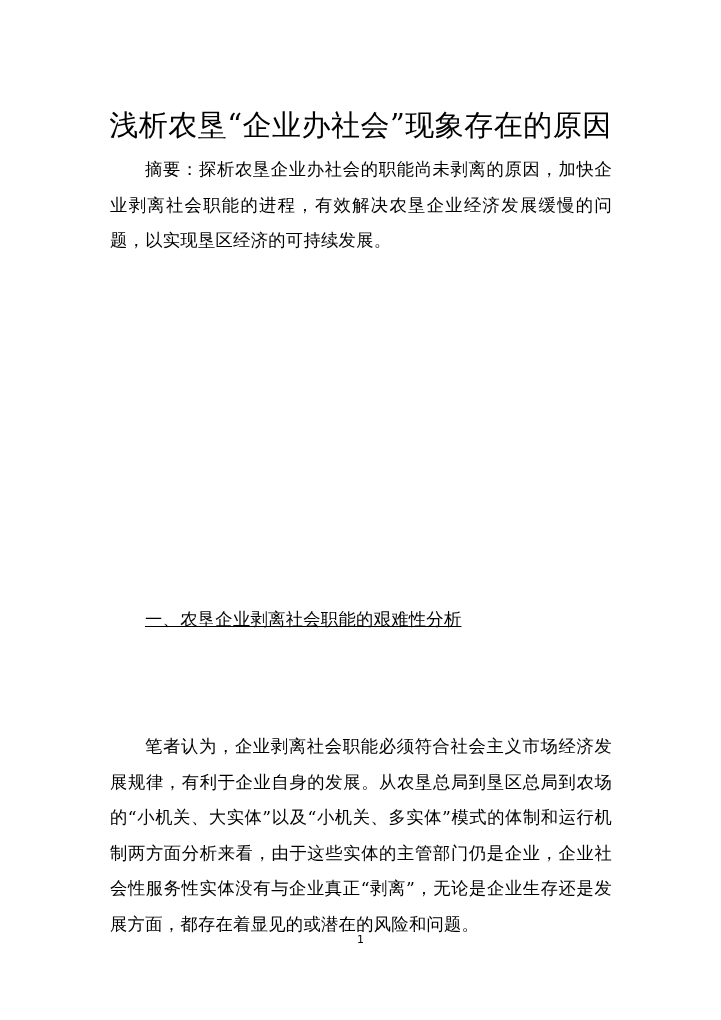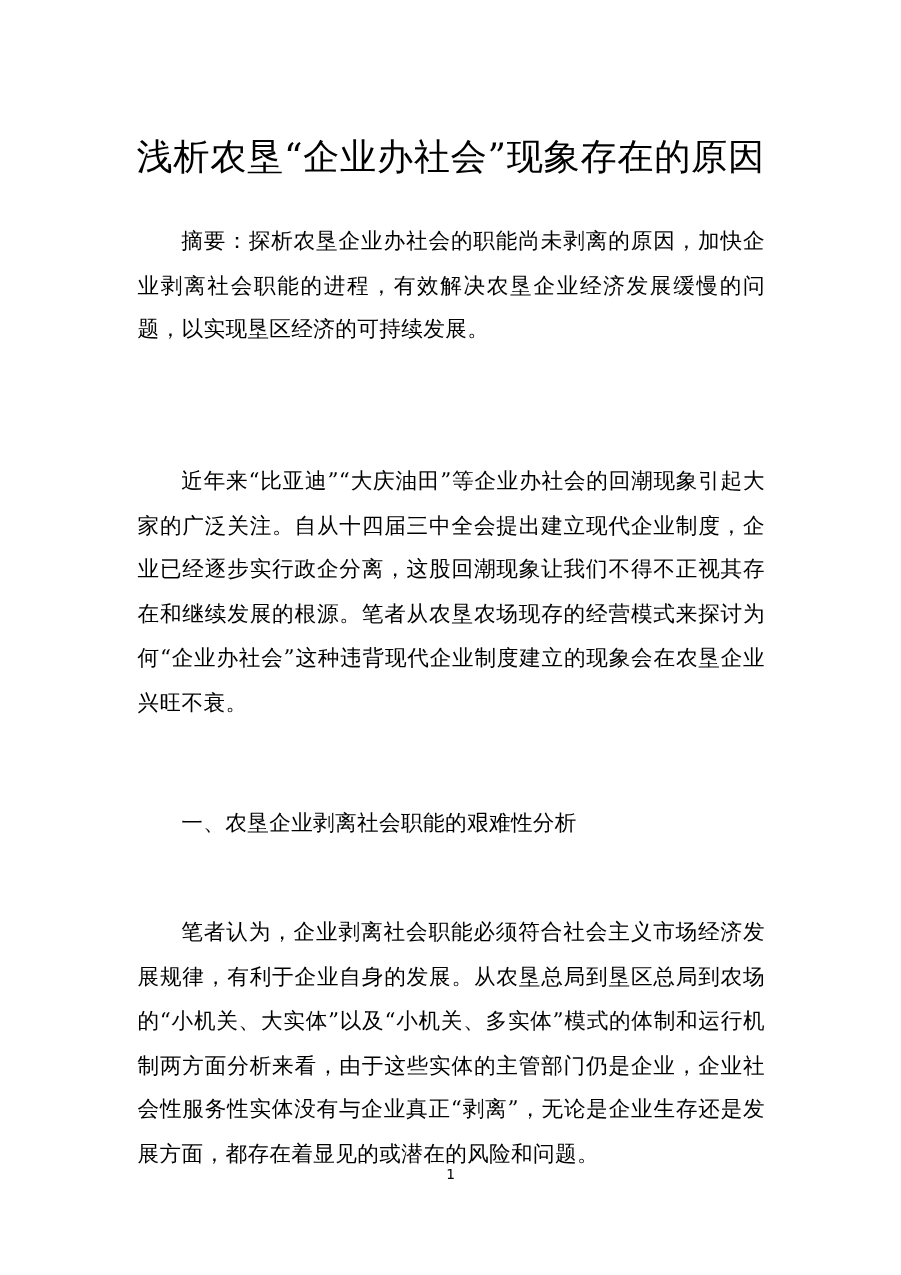--- a/index.html
+++ b/index.html
@@ -10,7 +10,7 @@
            font-size: 29px; letter-spacing: 0.5px; line-height: 40px; font-weight: normal; }
   .para { position: absolute; left: 110px; width: 502px; font-size: 17.3px; line-height: 35.5px;
           text-align: justify; text-indent: 35px; margin: 0; letter-spacing: 0.3px; }
-  .p-abstract { top: 176px; }
+  .p-abstract { top: 152px; }
   .p-keywords { top: 313px; }
   .p-intro { top: 368px; }
   .p-heading1 { top: 642px; }

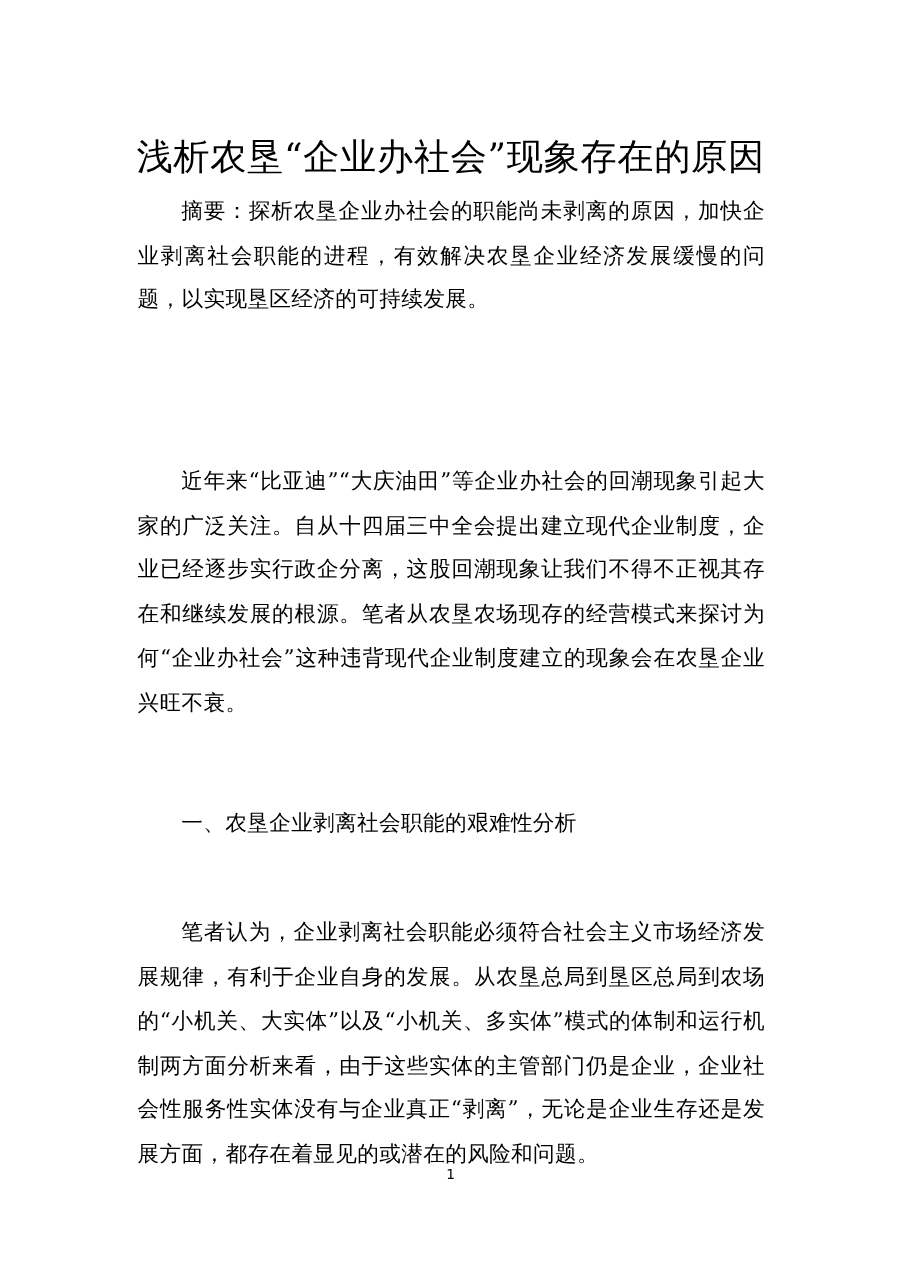--- a/index.html
+++ b/index.html
@@ -24,7 +24,6 @@
 <div class="page">
   <h1 class="title">浅析农垦“企业办社会”现象存在的原因</h1>
   <p class="para p-abstract">摘要：探析农垦企业办社会的职能尚未剥离的原因，加快企业剥离社会职能的进程，有效解决农垦企业经济发展缓慢的问题，以实现垦区经济的可持续发展。</p>
-  <p class="para p-intro">近年来“比亚迪”“大庆油田”等企业办社会的回潮现象引起大家的广泛关注。自从十四届三中全会提出建立现代企业制度，企业已经逐步实行政企分离，这股回潮现象让我们不得不正视其存在和继续发展的根源。笔者从农垦农场现存的经营模式来探讨为何“企业办社会”这种违背现代企业制度建立的现象会在农垦企业兴旺不衰。</p>
   <p class="para p-heading1">一、农垦企业剥离社会职能的艰难性分析</p>
   <p class="para p-body1">笔者认为，企业剥离社会职能必须符合社会主义市场经济发展规律，有利于企业自身的发展。从农垦总局到垦区总局到农场的“小机关、大实体”以及“小机关、多实体”模式的体制和运行机制两方面分析来看，由于这些实体的主管部门仍是企业，企业社会性服务性实体没有与企业真正“剥离”，无论是企业生存还是发展方面，都存在着显见的或潜在的风险和问题。</p>
   <div class="page-number">1</div>

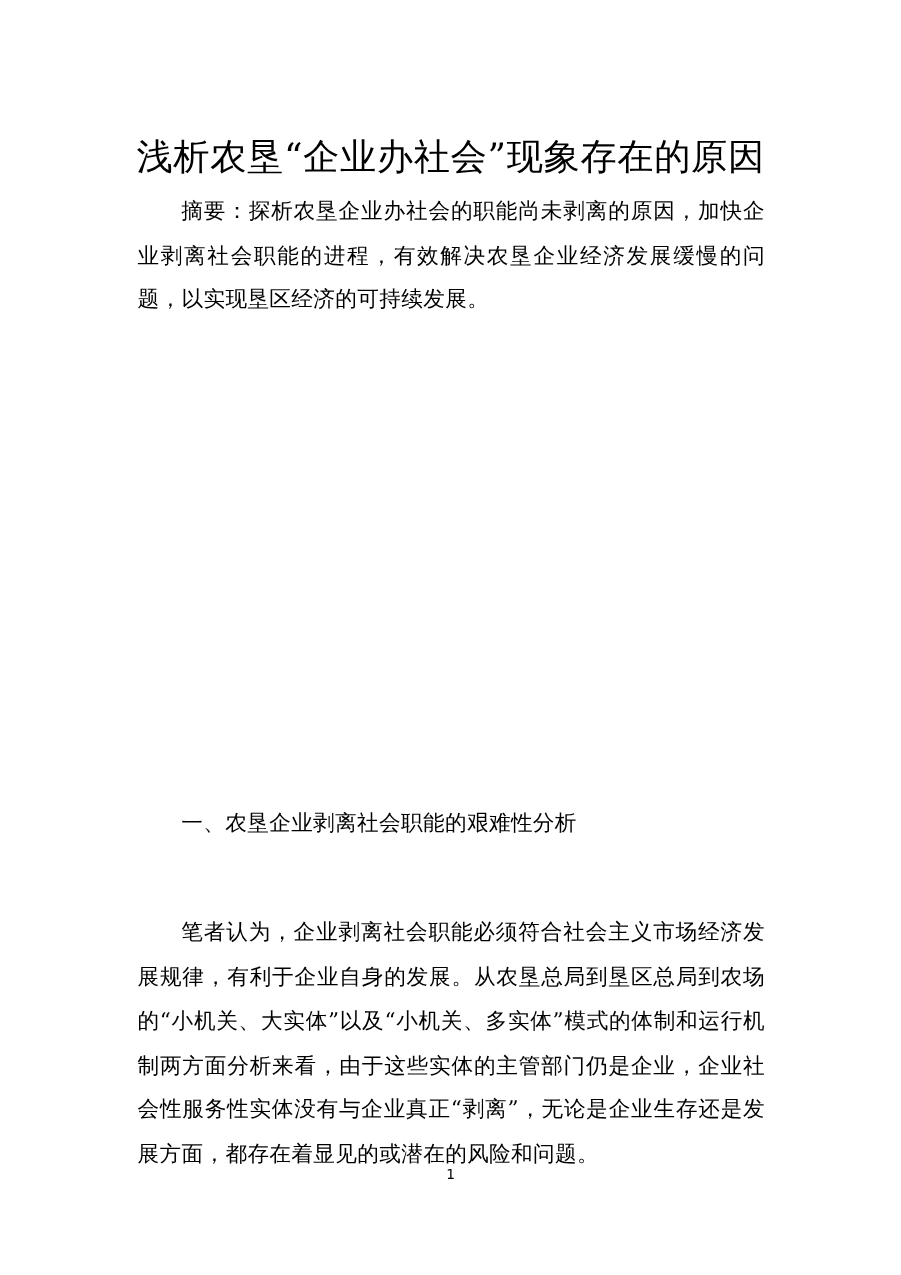--- a/index.html
+++ b/index.html
@@ -13,7 +13,7 @@
   .p-abstract { top: 152px; }
   .p-keywords { top: 313px; }
   .p-intro { top: 368px; }
-  .p-heading1 { top: 642px; }
+  .p-heading1 { top: 602px; text-decoration: underline; }
   .p-body1 { top: 693px; margin-top: 36px; }
   .page-number { position: absolute; left: 0; width: 721px; top: 933px; text-align: center;
                  font-size: 11px; font-family: "DejaVu Sans", sans-serif; }

